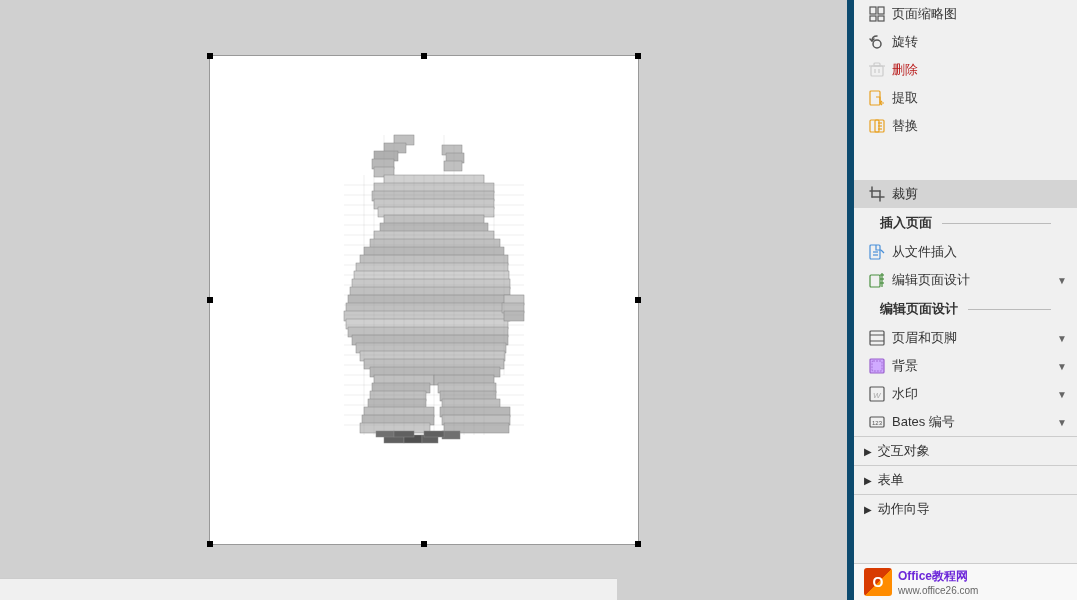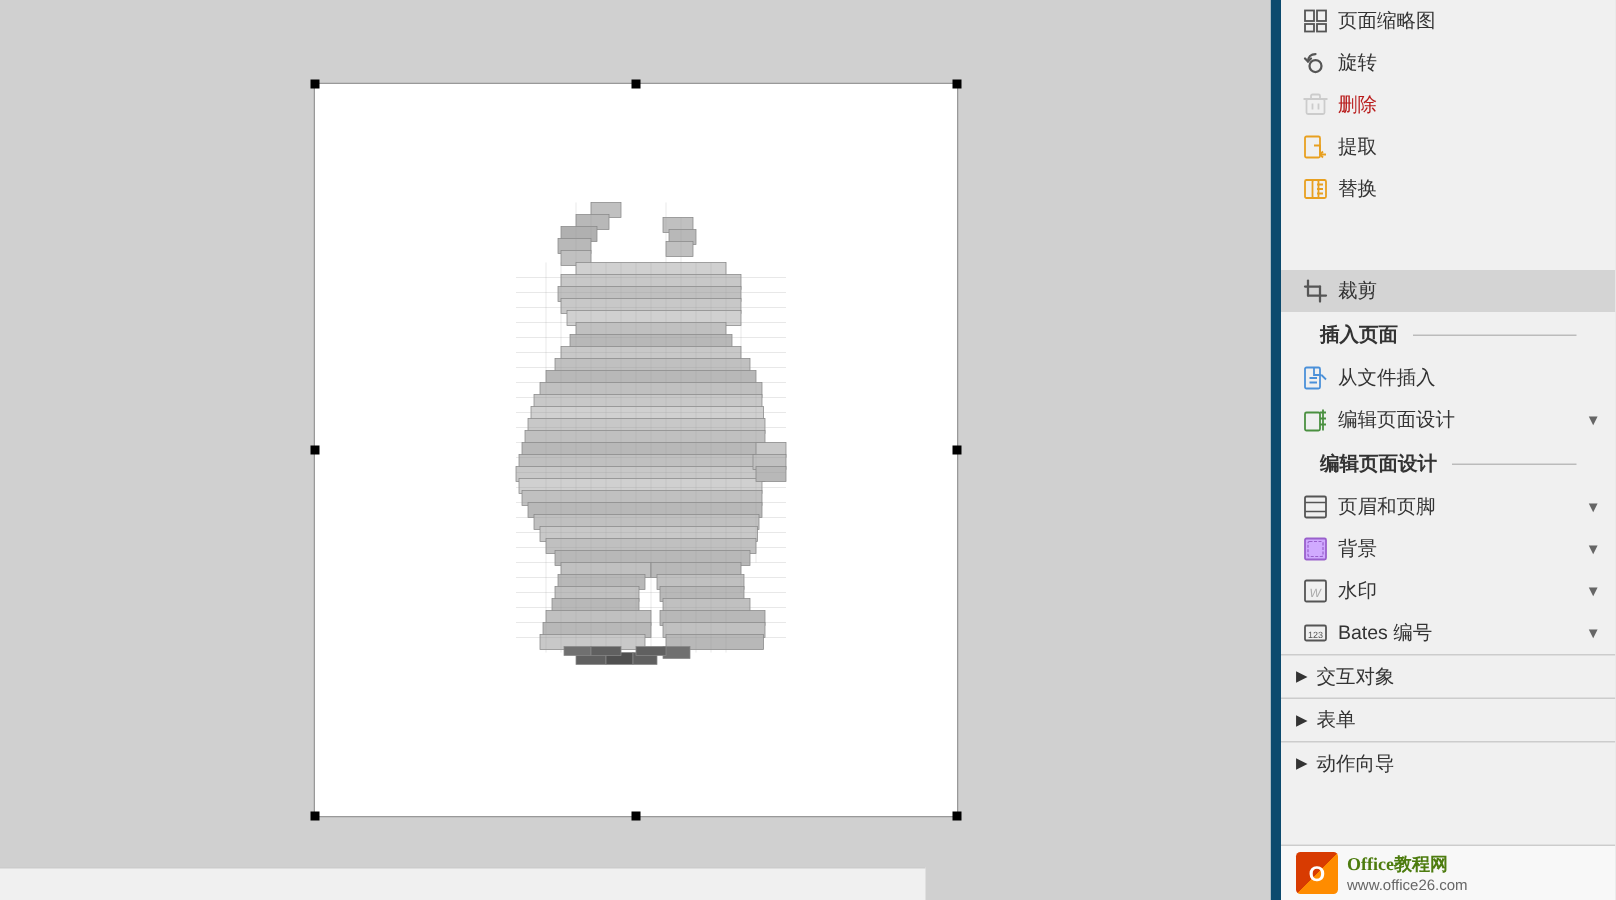--- a/index.html
+++ b/index.html
@@ -182,8 +182,7 @@
     .office-text .line1 {
       font-size: 12px;
       font-weight: bold;
-      color: #4d7c0f;
-      font-family: Liberation Serif, serif;
+      color: #6d28d9;
     }
 
     .office-text .line2 {

